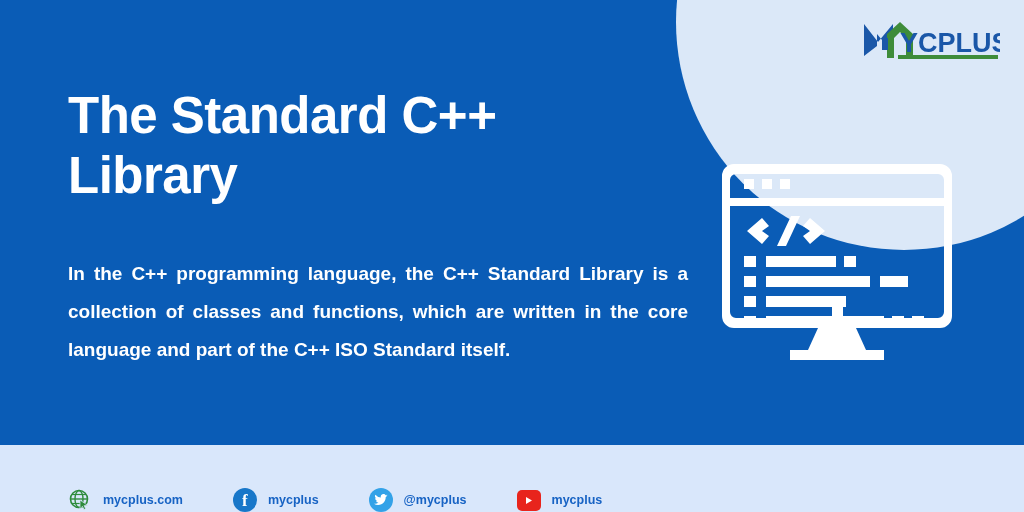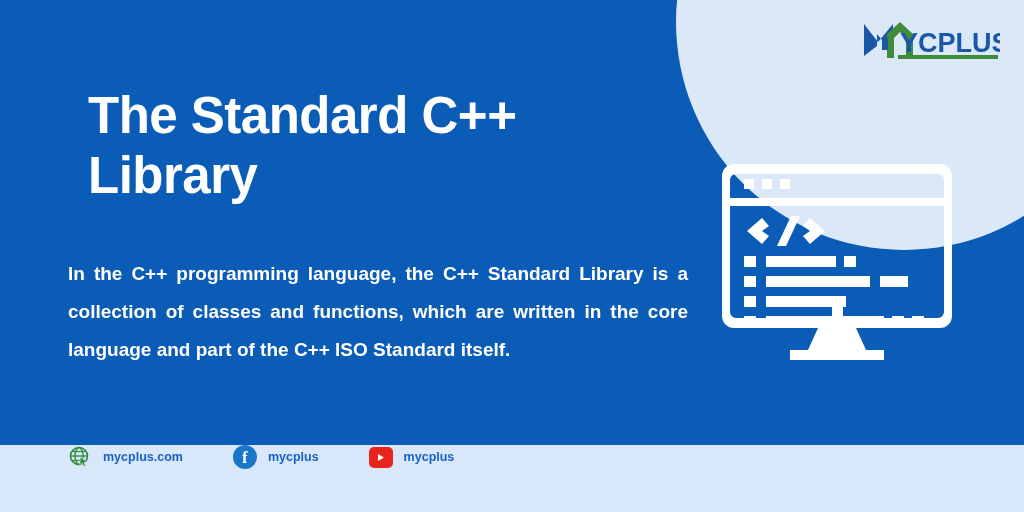--- a/index.html
+++ b/index.html
@@ -50,7 +50,6 @@
     line-height:1.18;
     font-weight:bold;
     letter-spacing:-0.5px;
-    margin-left:20px;
   }
 
   

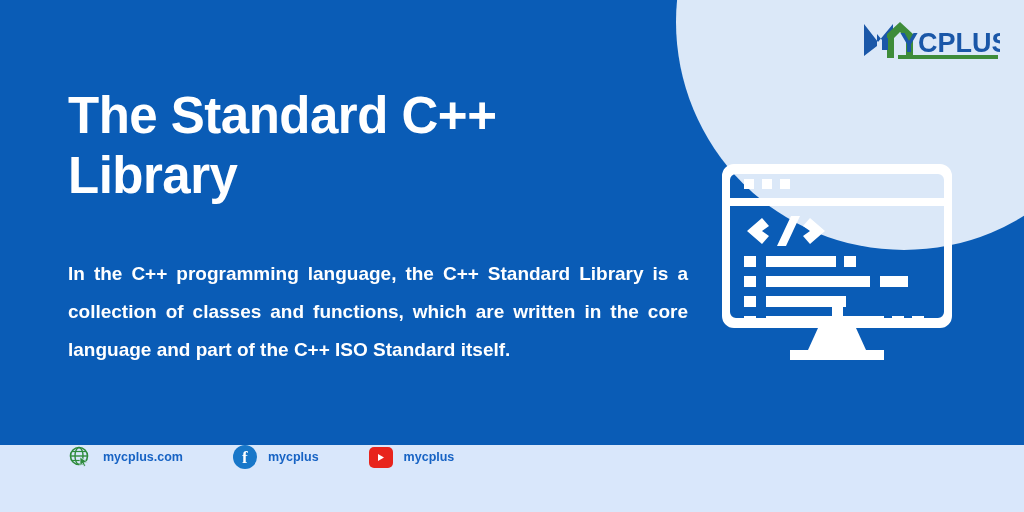--- a/index.html
+++ b/index.html
@@ -86,7 +86,7 @@
     background:#D9E7FB;
     z-index:6;
     display:flex;
-    align-items:flex-start;
+    align-items:flex-end;
     padding-left:68px;
   }
   .social {

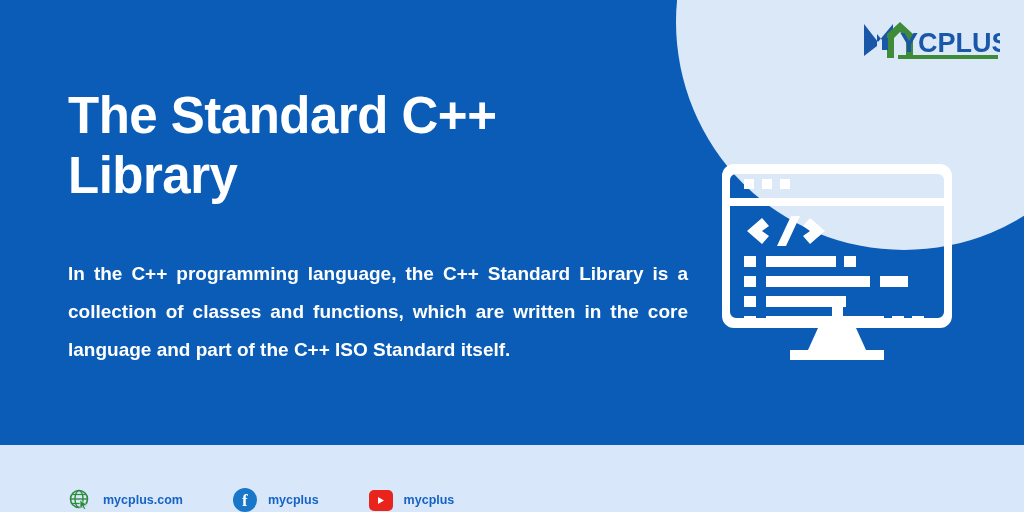--- a/index.html
+++ b/index.html
@@ -216,6 +216,16 @@
       <span class="lbl">mycplus</span>
     </div>
 
+    <div class="social">
+      <span class="ico">
+        <span class="tw-circle">
+          <svg width="14" height="12" viewBox="0 0 14 12">
+            <path d="M13.6 1.6a5.4 5.4 0 0 1-1.5.4 2.7 2.7 0 0 0 1.2-1.5 5.4 5.4 0 0 1-1.7.65A2.68 2.68 0 0 0 6.9 3.6a7.6 7.6 0 0 1-5.5-2.8 2.68 2.68 0 0 0 .83 3.58 2.65 2.65 0 0 1-1.2-.33v.03a2.68 2.68 0 0 0 2.15 2.63 2.7 2.7 0 0 1-1.2.05 2.68 2.68 0 0 0 2.5 1.86A5.38 5.38 0 0 1 0 9.73a7.59 7.59 0 0 0 4.1 1.2c4.93 0 7.63-4.08 7.63-7.62v-.35a5.44 5.44 0 0 0 1.87-1.36z" fill="#ffffff"></path>
+          </svg>
+        </span>
+      </span>
+      <span class="lbl">@mycplus</span>
+    </div>
 
     <div class="social">
       <span class="ico">

